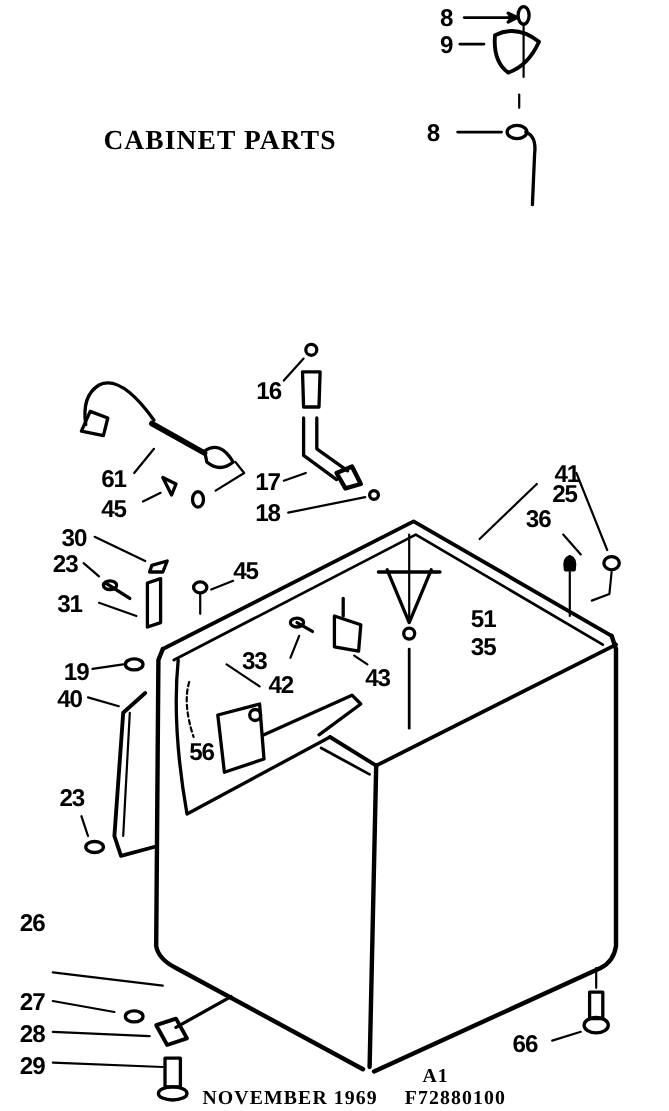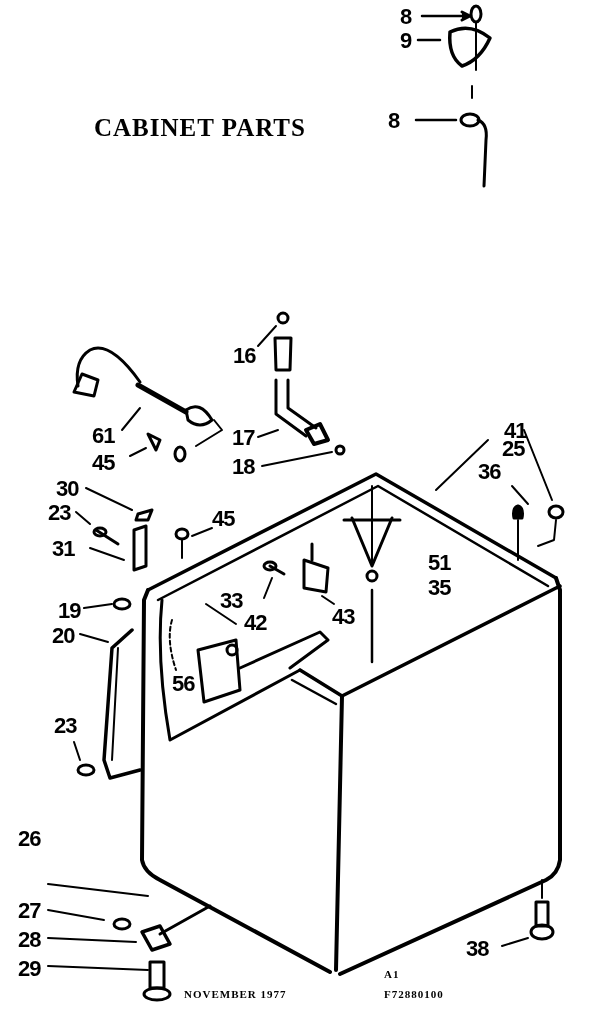--- a/index.html
+++ b/index.html
@@ -157,7 +157,7 @@
 <div class="lbl" style="left:220px;top:590px">33</div>
 <div class="lbl" style="left:244px;top:612px">42</div>
 <div class="lbl" style="left:332px;top:606px">43</div>
-<div class="lbl" style="left:52px;top:625px">20</div>
+<div class="lbl" style="left:52px;top:625px">40</div>
 <div class="lbl" style="left:172px;top:673px">56</div>
 <div class="lbl" style="left:54px;top:715px">23</div>
 <div class="lbl" style="left:18px;top:828px">26</div>

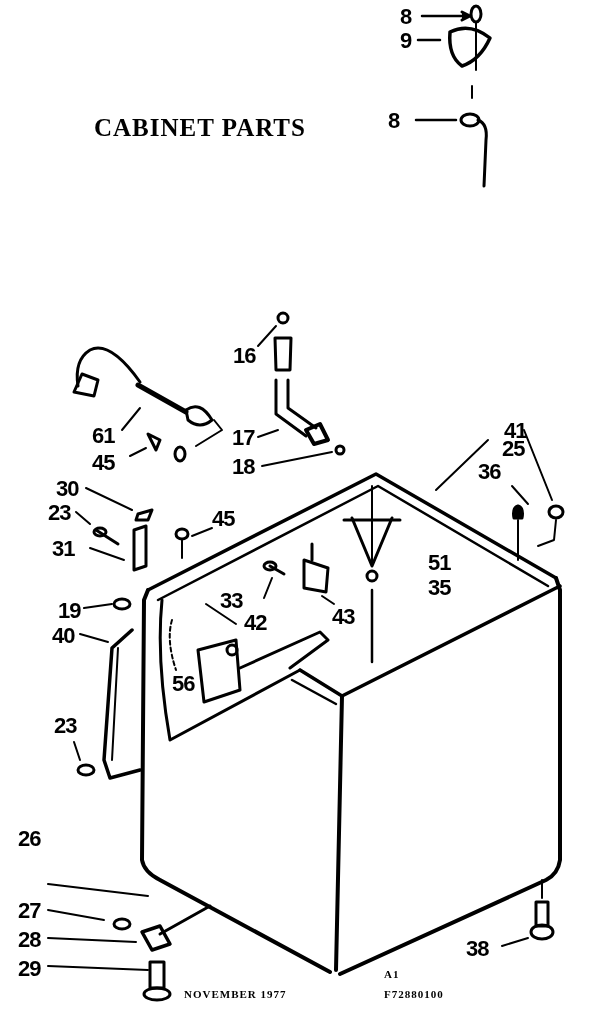--- a/index.html
+++ b/index.html
@@ -163,7 +163,7 @@
 <div class="lbl" style="left:18px;top:828px">26</div>
 <div class="lbl" style="left:18px;top:900px">27</div>
 <div class="lbl" style="left:18px;top:929px">28</div>
-<div class="lbl" style="left:466px;top:938px">38</div>
+<div class="lbl" style="left:466px;top:938px">66</div>
 <div class="lbl" style="left:18px;top:958px">29</div>
 
 <div class="footer" style="left:184px;top:988px">NOVEMBER 1977</div>

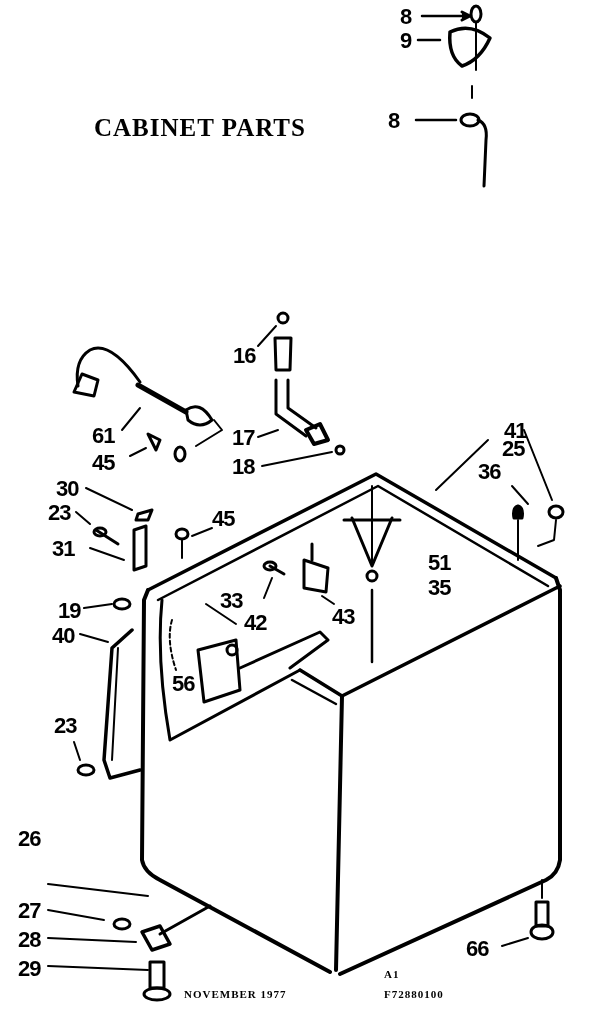--- a/index.html
+++ b/index.html
@@ -7,7 +7,7 @@
   #canvas { position:absolute; left:0; top:0; width:608px; height:1010px; }
   .title { position:absolute; left:94px; top:114px; font-family:Liberation Serif, serif; font-weight:bold; font-size:25px; letter-spacing:1px; color:#000; }
   .lbl { position:absolute; font-family:"Liberation Sans", sans-serif; font-weight:bold; font-size:22px; color:#000; line-height:1; letter-spacing:-1px; }
-  .footer { position:absolute; font-family:"Liberation Serif", serif; font-weight:bold; font-size:11px; color:#000; letter-spacing:1px; }
+  .footer { position:absolute; font-family:"Liberation Serif", serif; font-weight:bold; font-size:18px; color:#000; letter-spacing:1px; }
 </style>
 </head>
 <body>

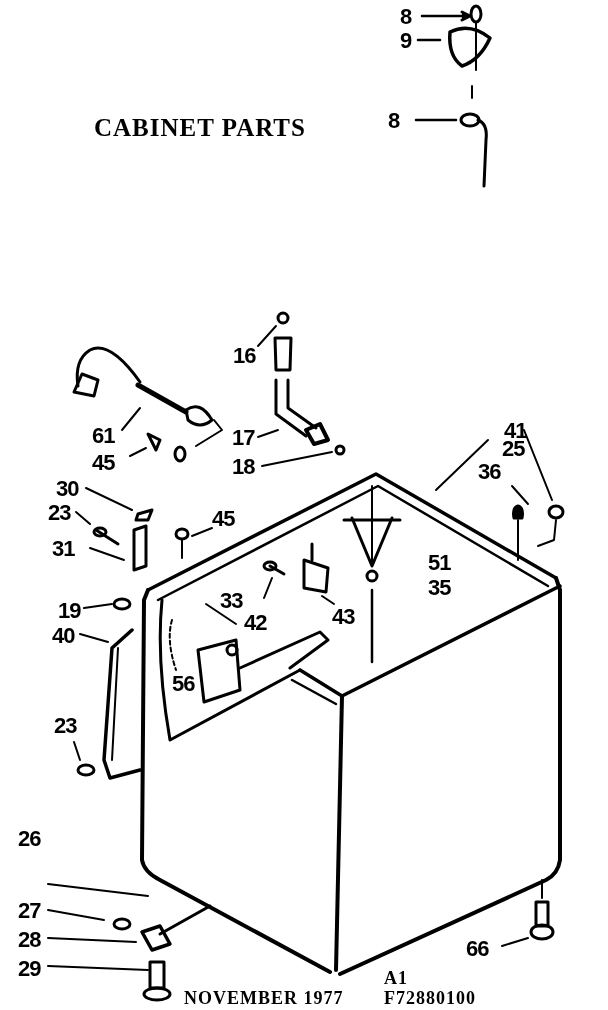--- a/index.html
+++ b/index.html
@@ -166,7 +166,7 @@
 <div class="lbl" style="left:466px;top:938px">66</div>
 <div class="lbl" style="left:18px;top:958px">29</div>
 
-<div class="footer" style="left:184px;top:988px">NOVEMBER 1977</div>
+<div class="footer" style="left:184px;top:988px">NOVEMBER 1969</div>
 <div class="footer" style="left:384px;top:968px">A1</div>
 <div class="footer" style="left:384px;top:988px">F72880100</div>
 

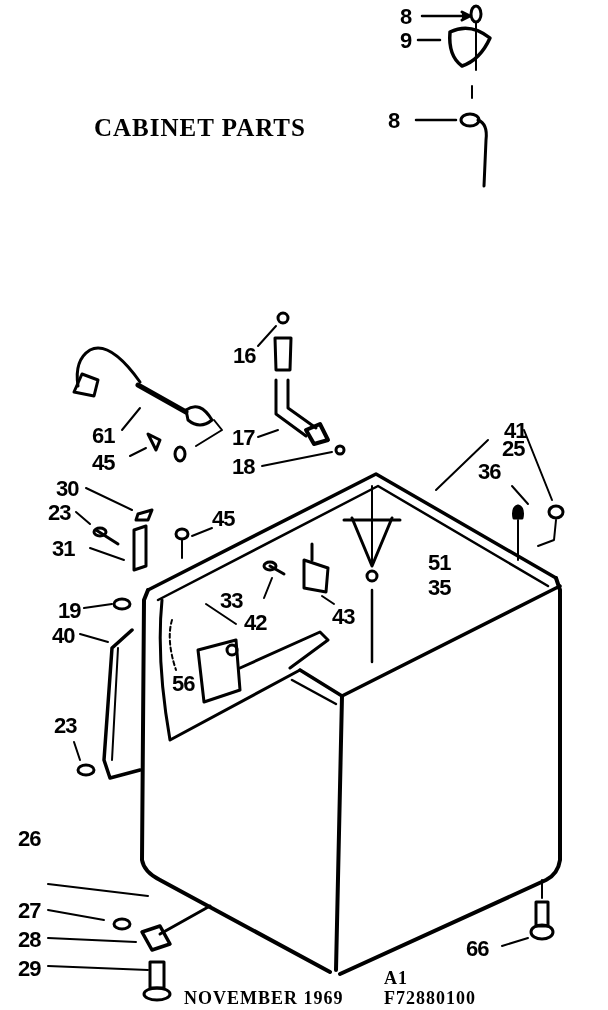--- a/index.html
+++ b/index.html
@@ -168,6 +168,6 @@
 
 <div class="footer" style="left:184px;top:988px">NOVEMBER 1969</div>
 <div class="footer" style="left:384px;top:968px">A1</div>
-<div class="footer" style="left:384px;top:988px">F72880100</div>
+<div class="footer" style="left:368px;top:988px">F72880100</div>
 
 </body></html>

